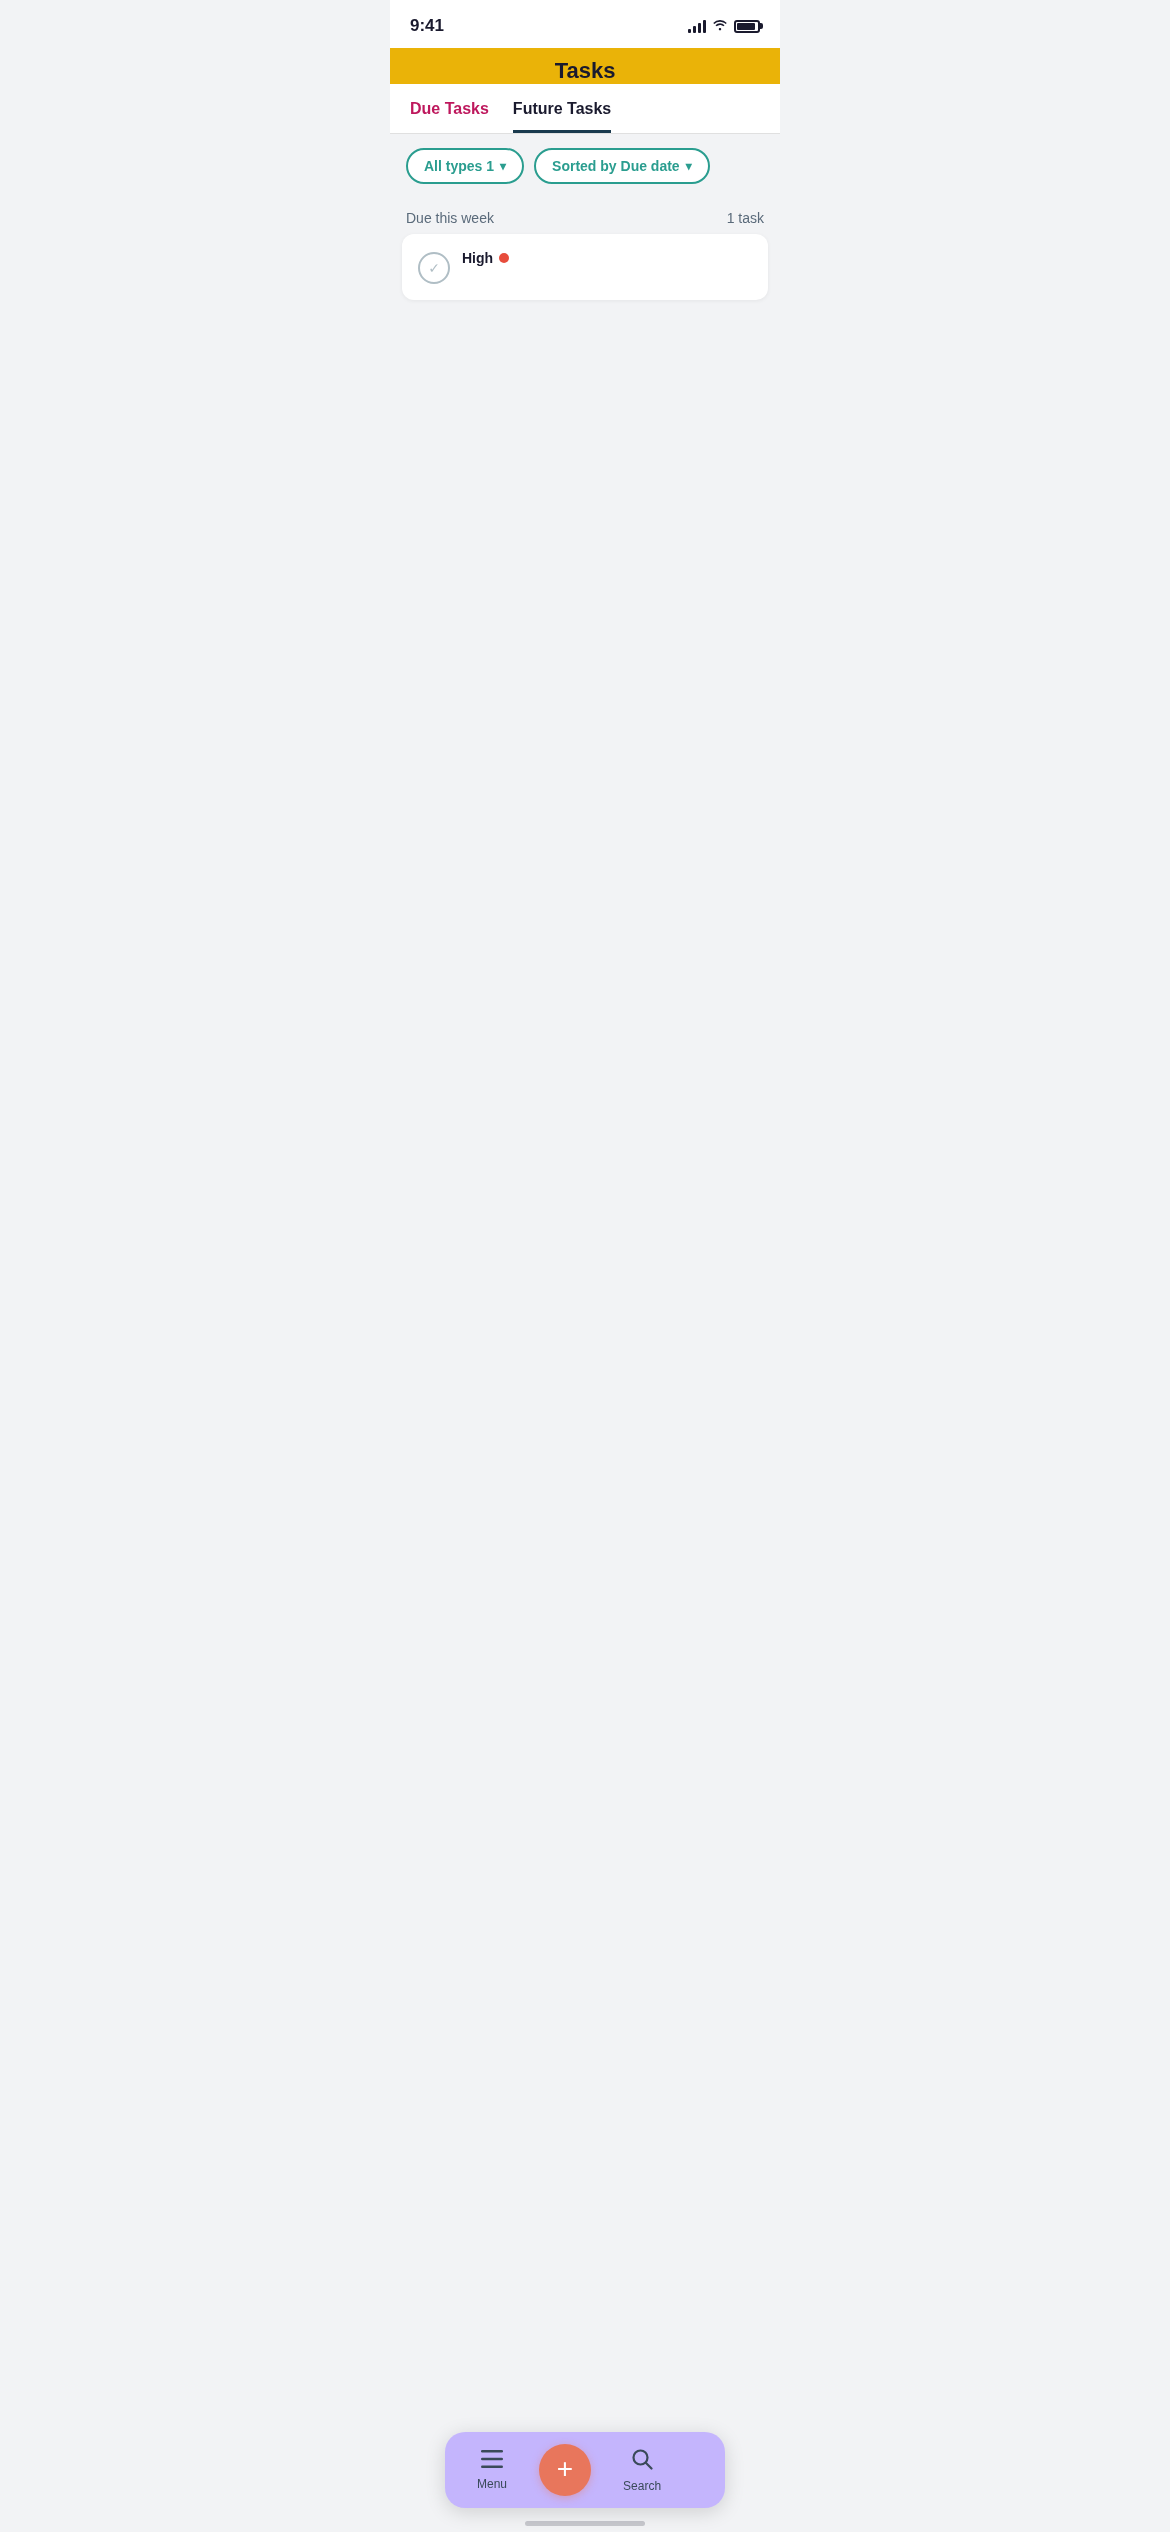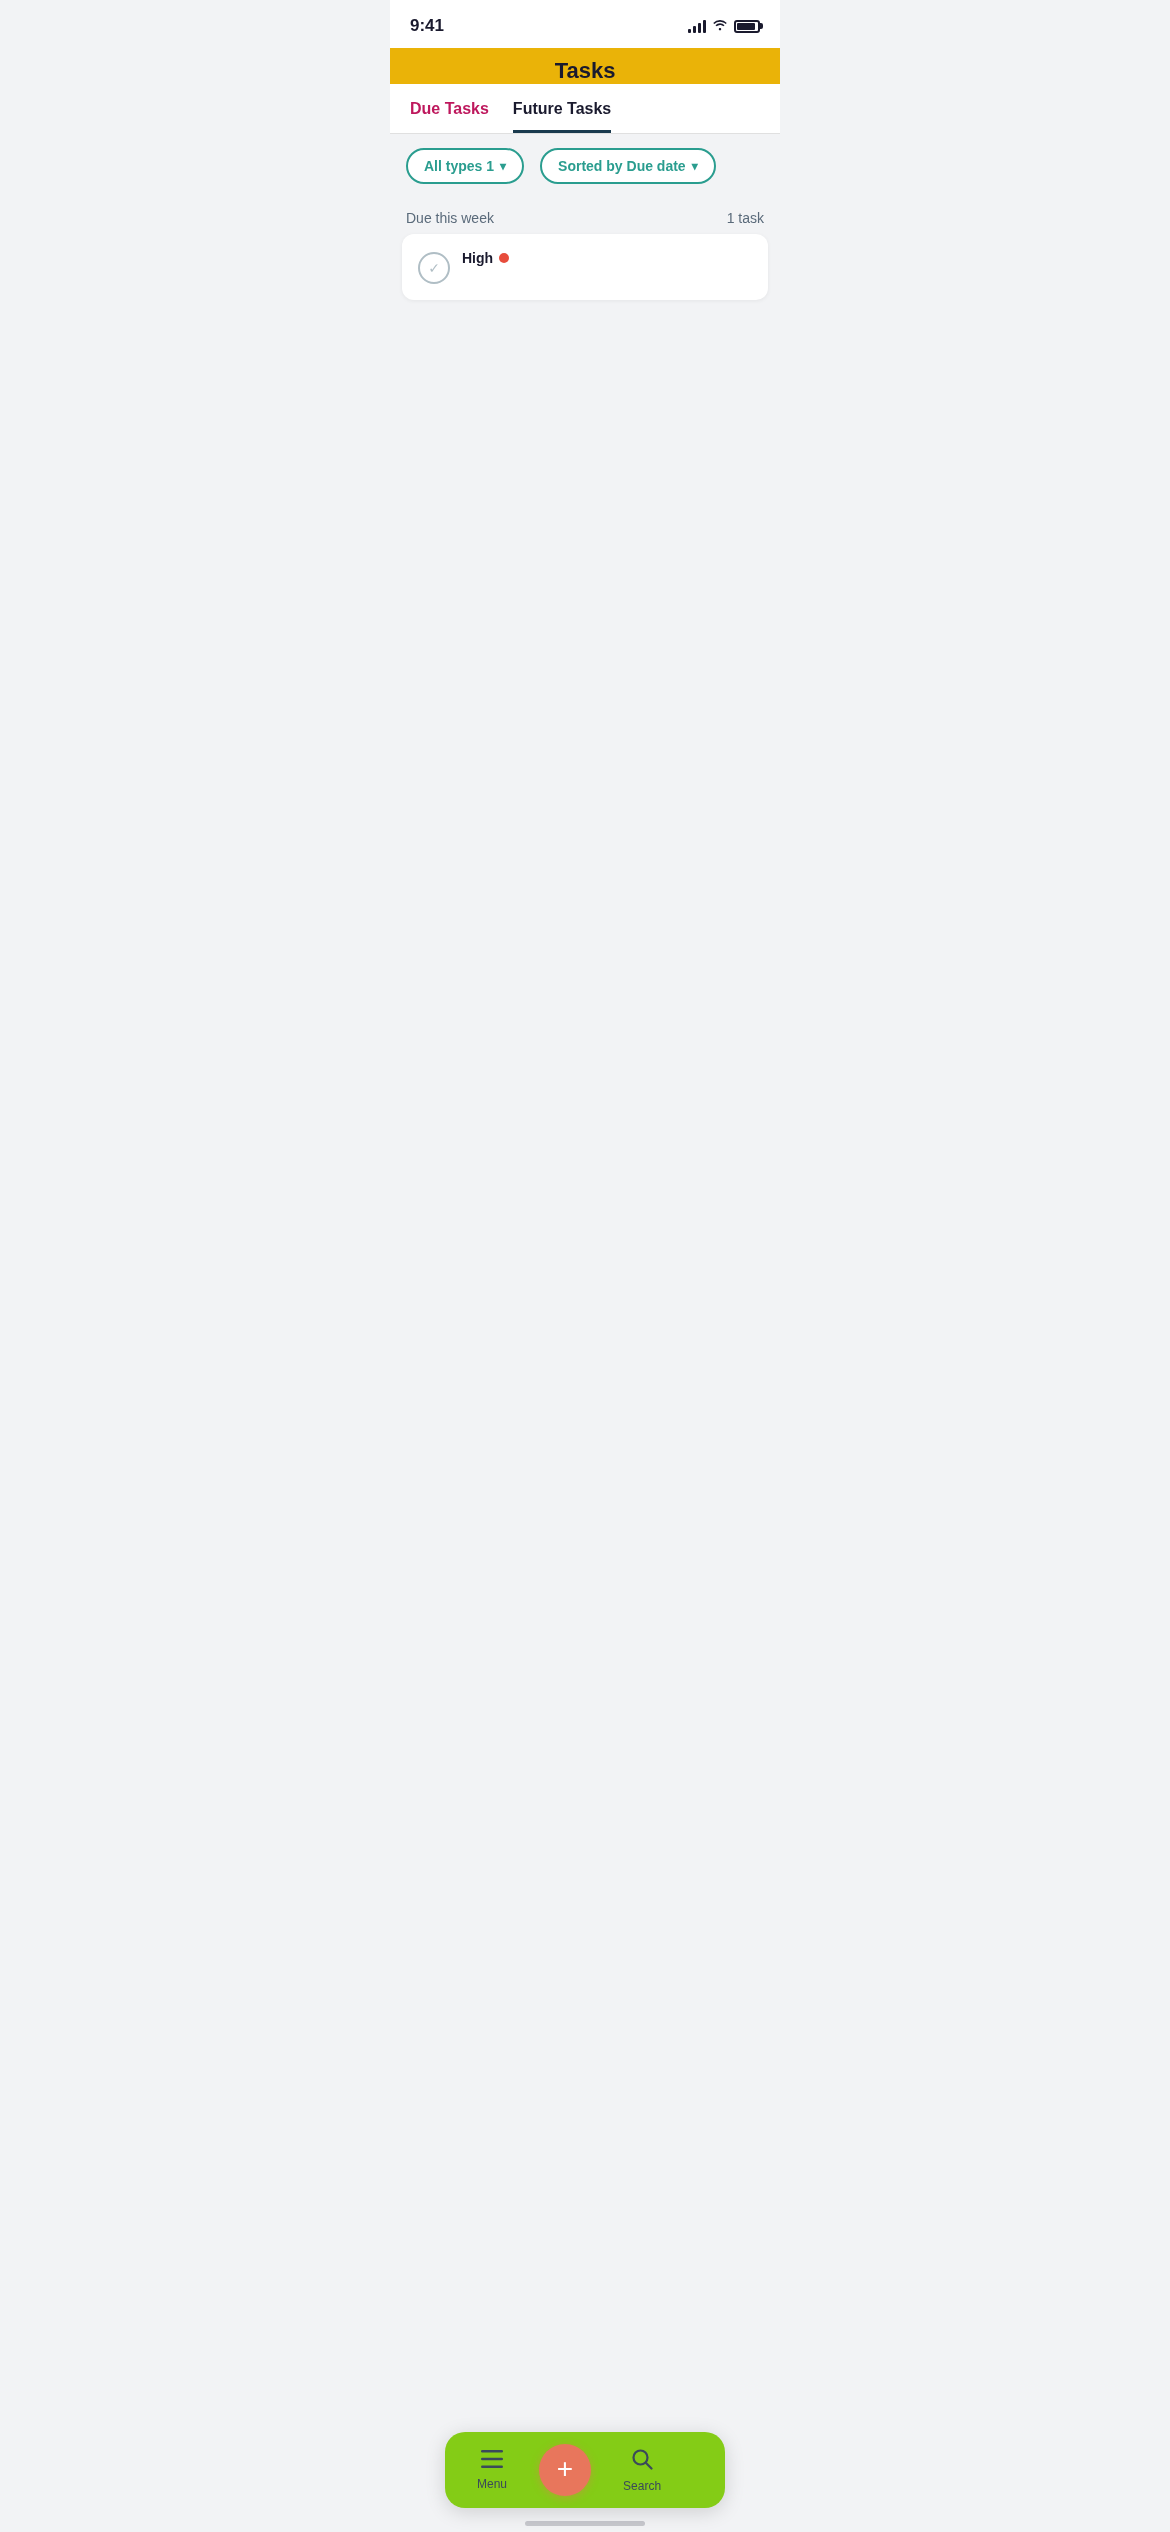--- a/index.html
+++ b/index.html
@@ -131,7 +131,7 @@
     .filter-bar {
       background: #f2f3f5;
       display: flex;
-      gap: 16px;
+      gap: 10px;
       padding: 14px 16px;
     }
 

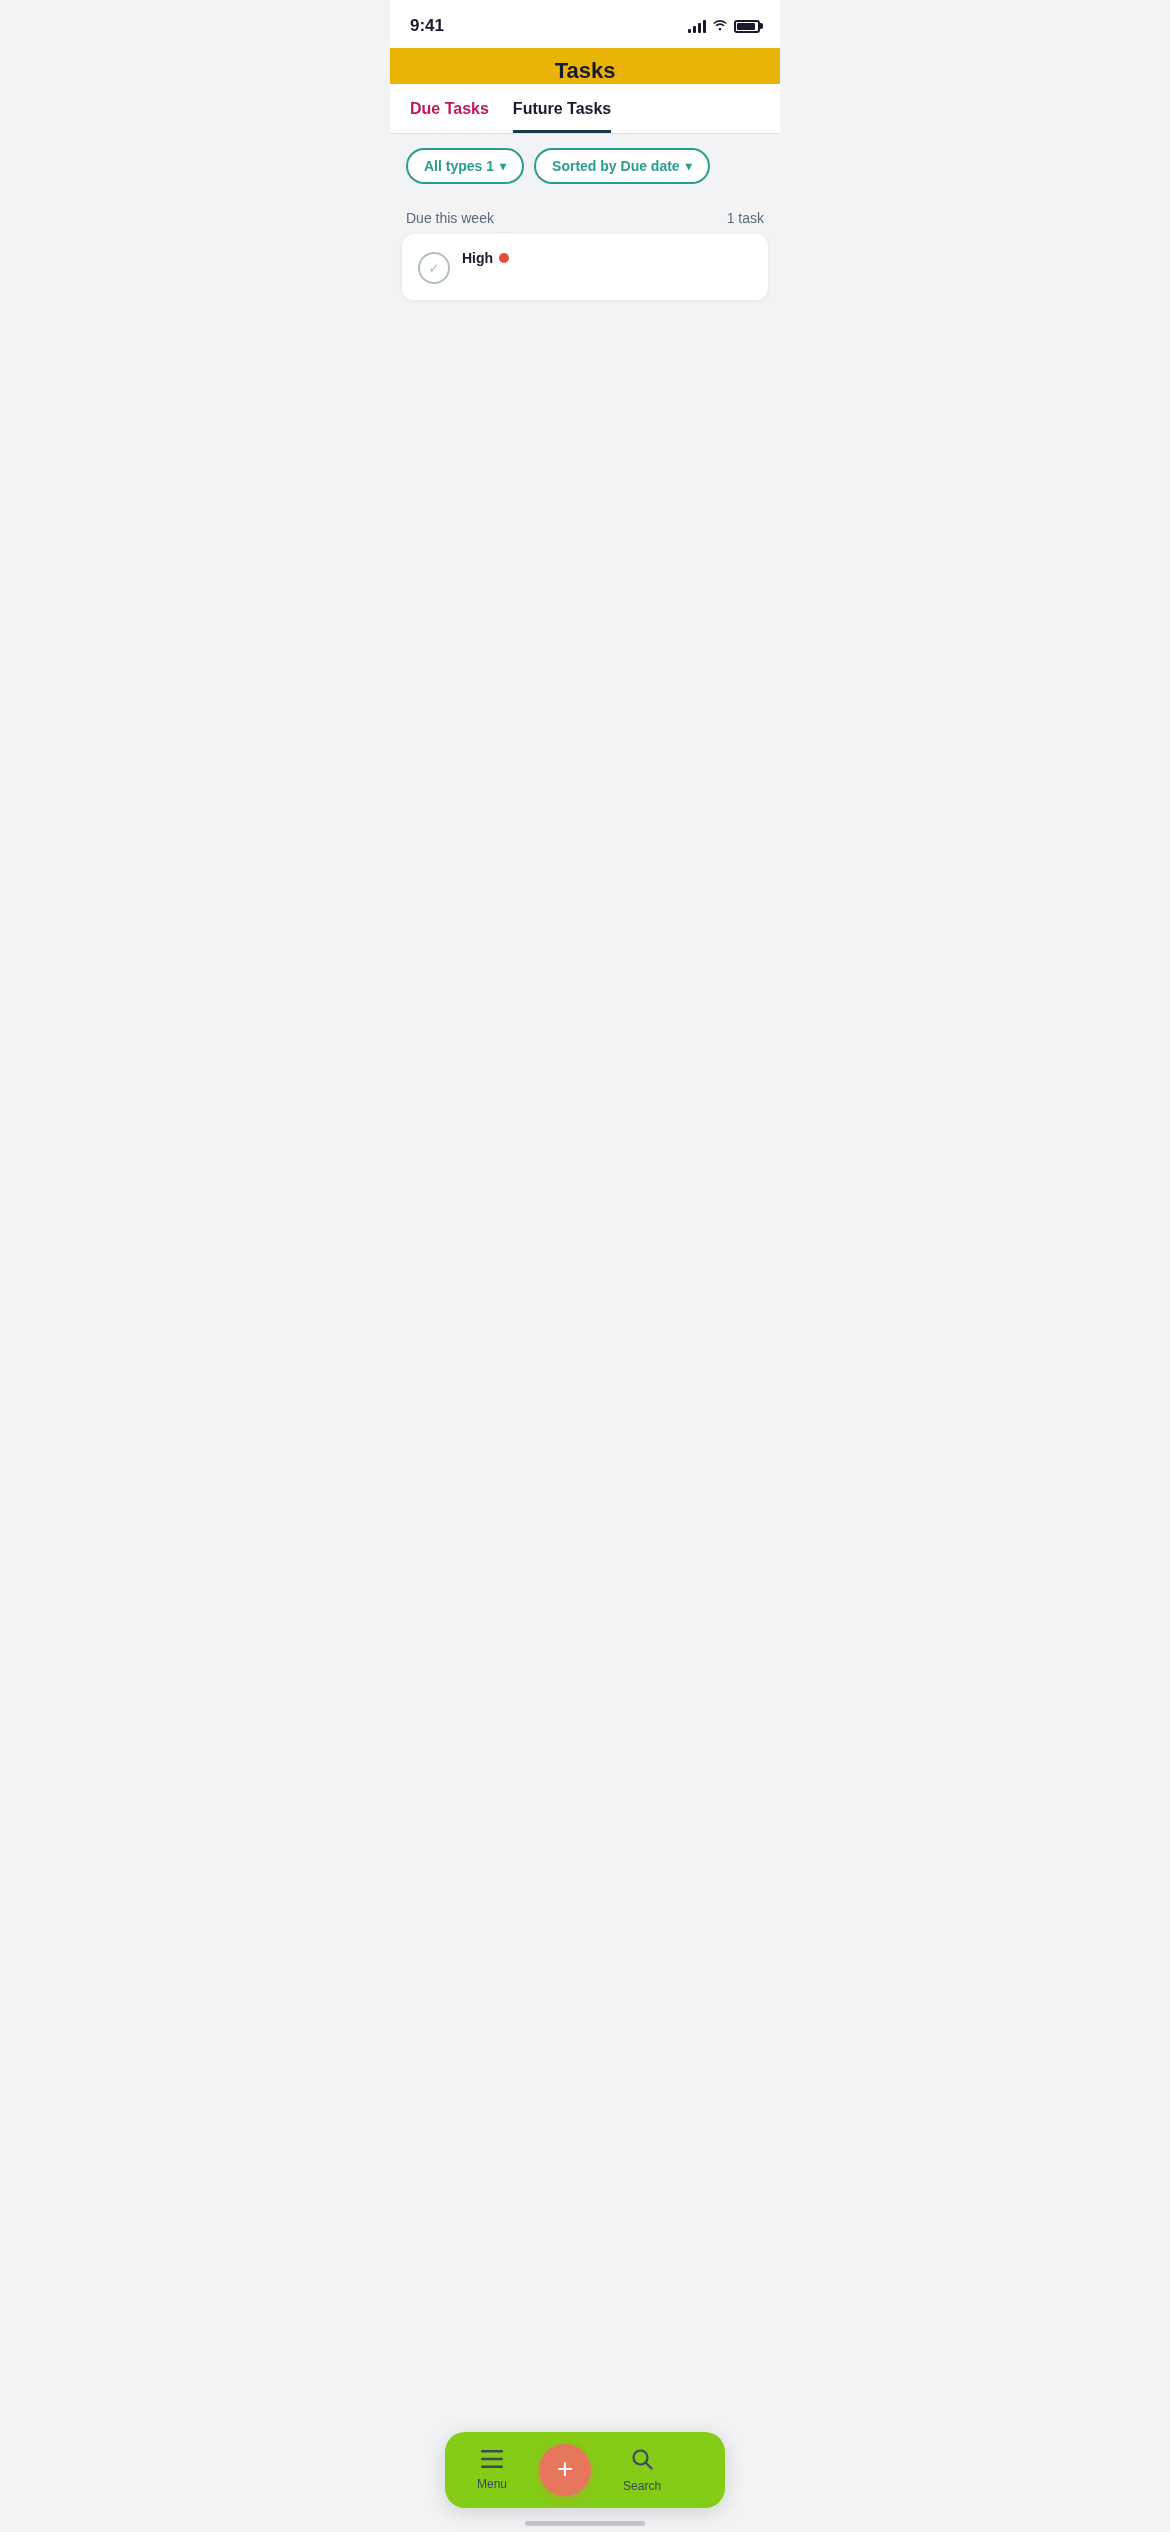--- a/index.html
+++ b/index.html
@@ -283,7 +283,7 @@
       bottom: 24px;
       left: 50%;
       transform: translateX(-50%);
-      background: #84cc16;
+      background: #c4b5fd;
       border-radius: 20px;
       padding: 12px 32px;
       display: flex;

